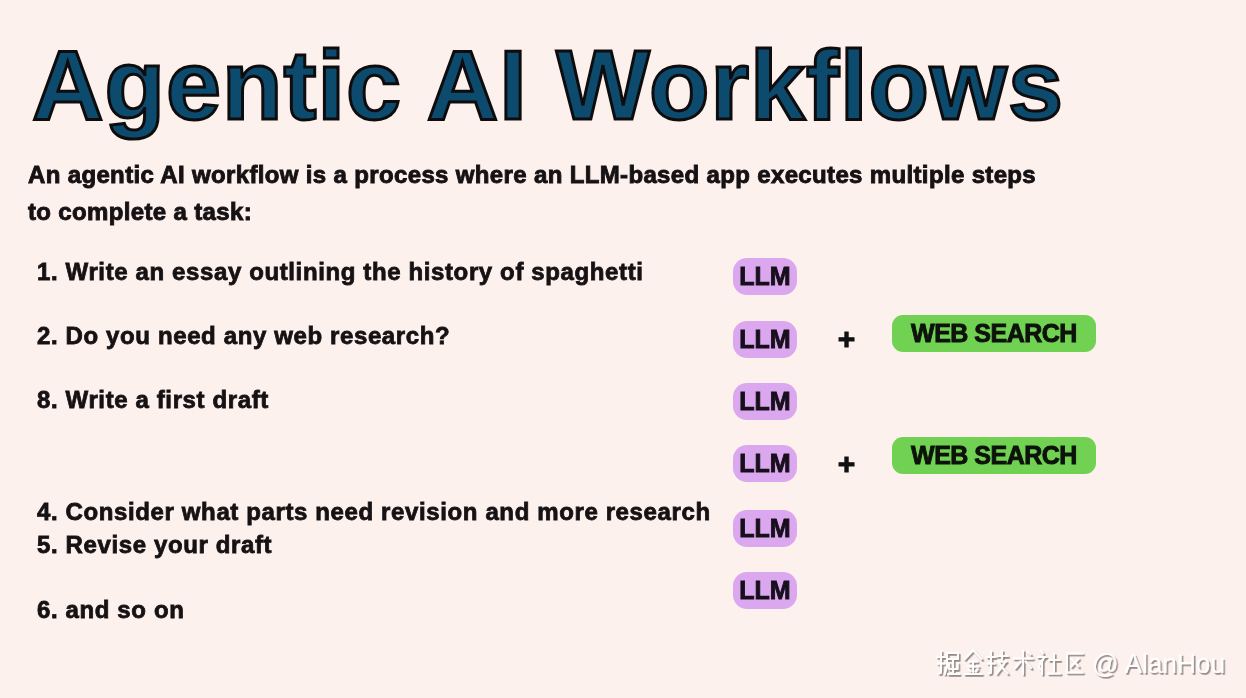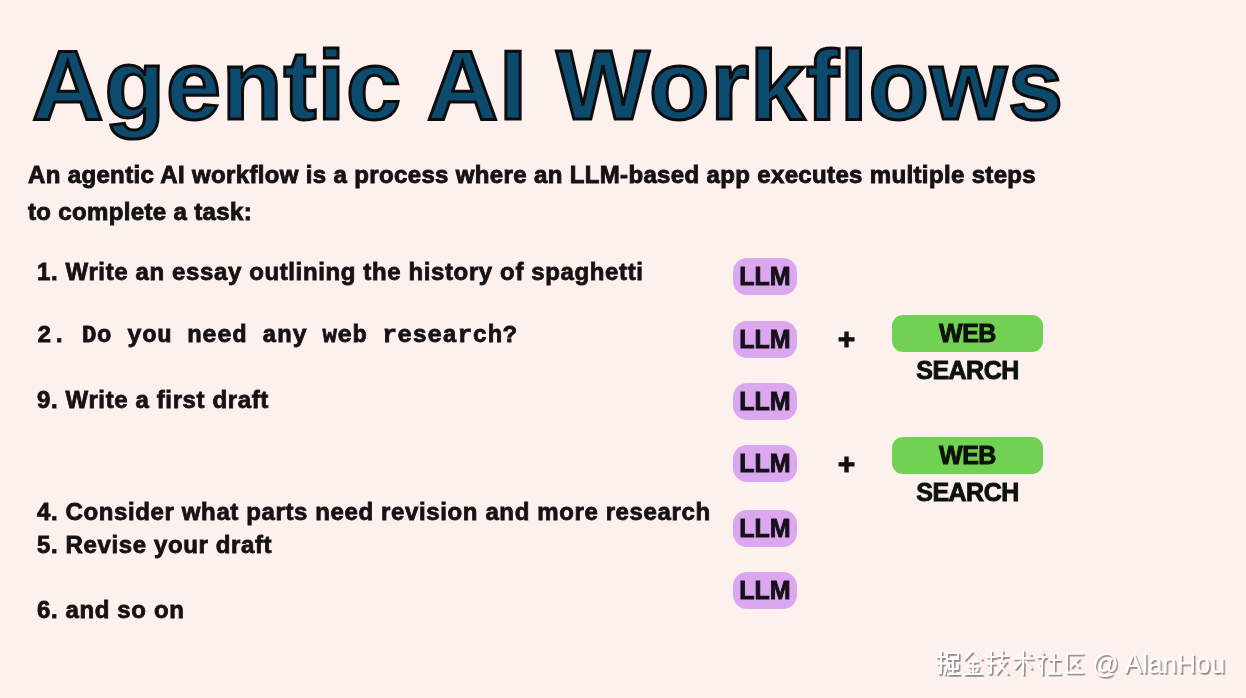--- a/index.html
+++ b/index.html
@@ -89,7 +89,7 @@
   <div class="sub">An agentic AI workflow is a process where an LLM-based app executes multiple steps<br>to complete a task:</div>
 
   <div class="step" style="top:258px;">1. Write an essay outlining the history of spaghetti</div>
-  <div class="step" style="top:322px;font-family:Liberation Mono, monospace;">2. Do you need any web research?</div>
+  <div class="step" style="top:322px;">2. Do you need any web research?</div>
   <div class="step" style="top:386px;">9. Write a first draft</div>
   <div class="step" style="top:450px;margin-top:48px;">4. Consider what parts need revision and more research</div>
   <div class="step" style="top:531px;">5. Revise your draft</div>

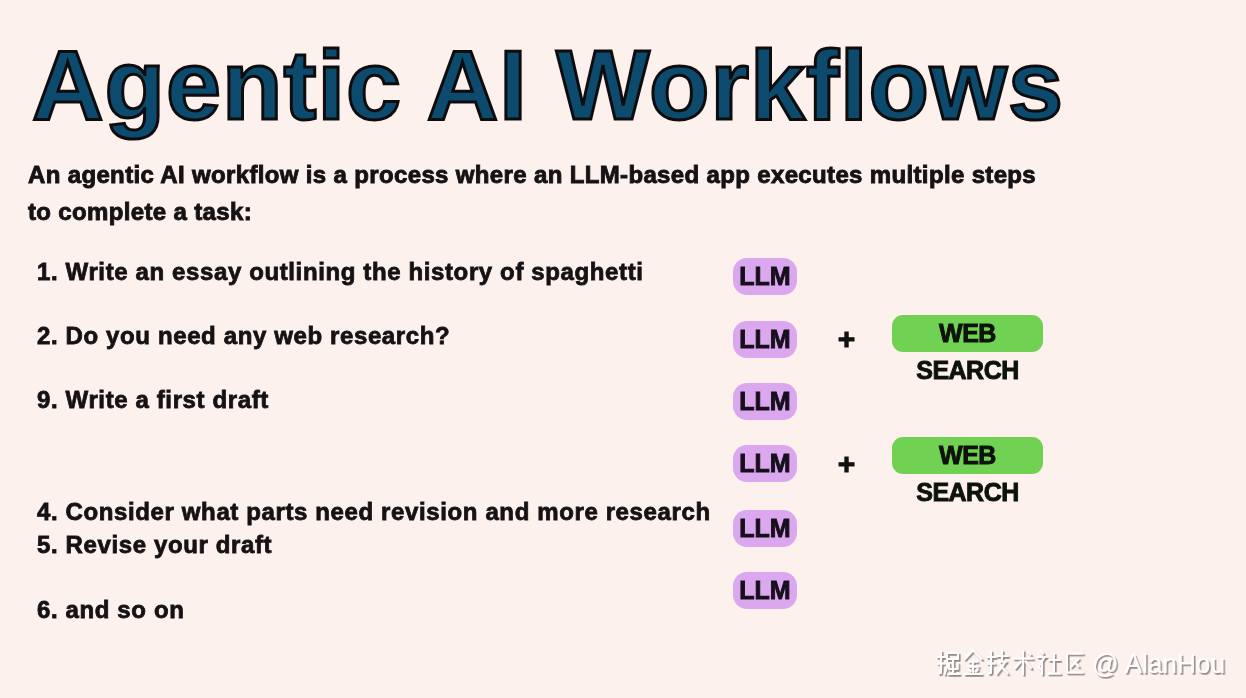--- a/index.html
+++ b/index.html
@@ -70,7 +70,7 @@
   .ws{
     position:absolute;
     left:892px;
-    width:151px;
+    width:204px;
     height:37px;
     background:#70d152;
     border-radius:11px;

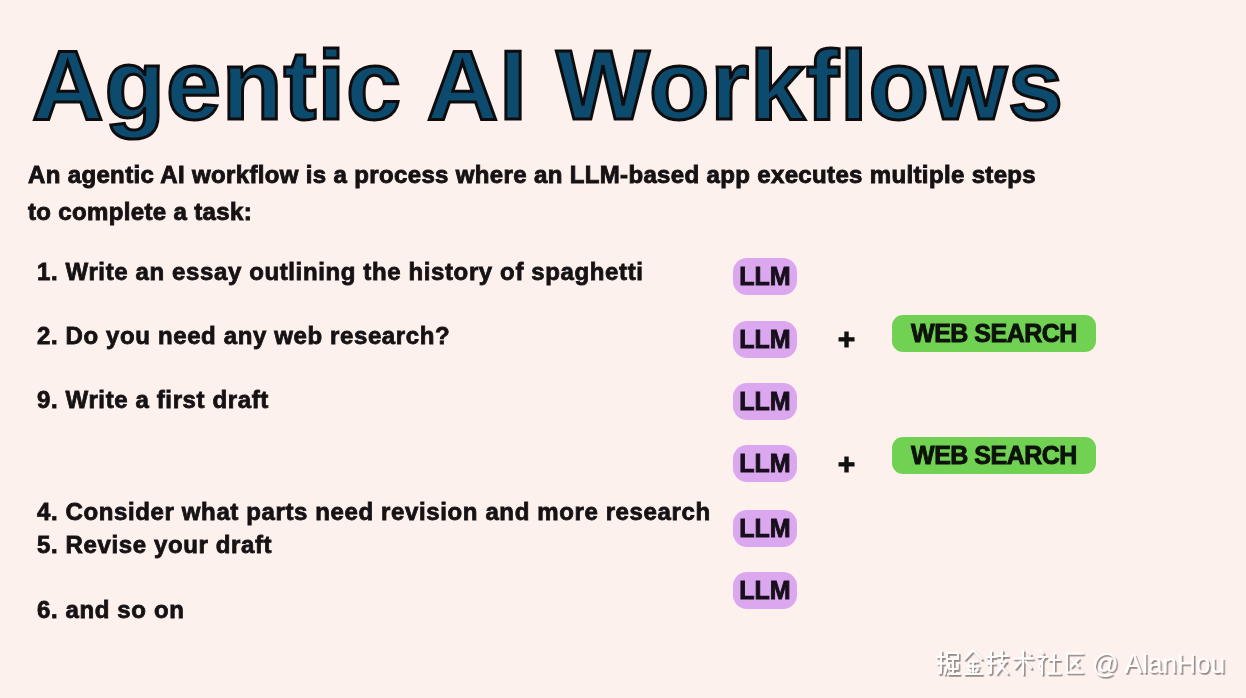--- a/index.html
+++ b/index.html
@@ -90,7 +90,7 @@
 
   <div class="step" style="top:258px;">1. Write an essay outlining the history of spaghetti</div>
   <div class="step" style="top:322px;">2. Do you need any web research?</div>
-  <div class="step" style="top:386px;">9. Write a first draft</div>
+  <div class="step" style="top:386px;">8. Write a first draft</div>
   <div class="step" style="top:450px;margin-top:48px;">4. Consider what parts need revision and more research</div>
   <div class="step" style="top:531px;">5. Revise your draft</div>
   <div class="step" style="top:577px;margin-top:19px;">6. and so on</div>

